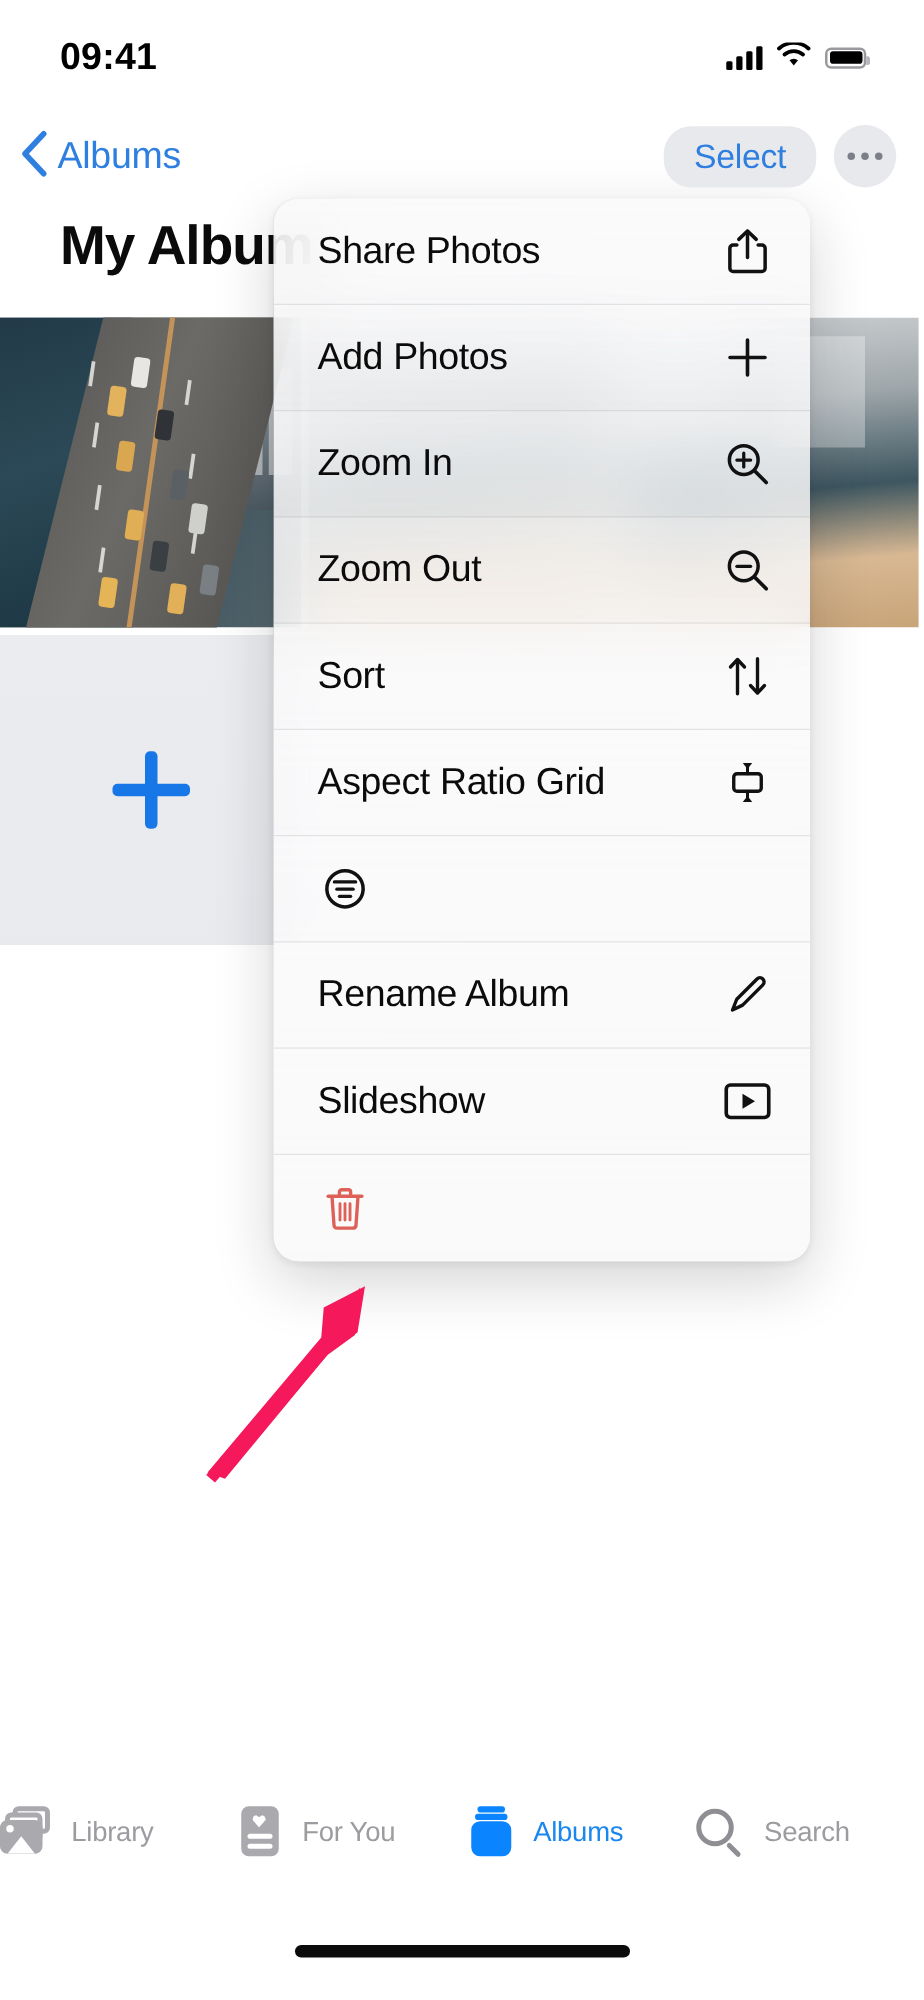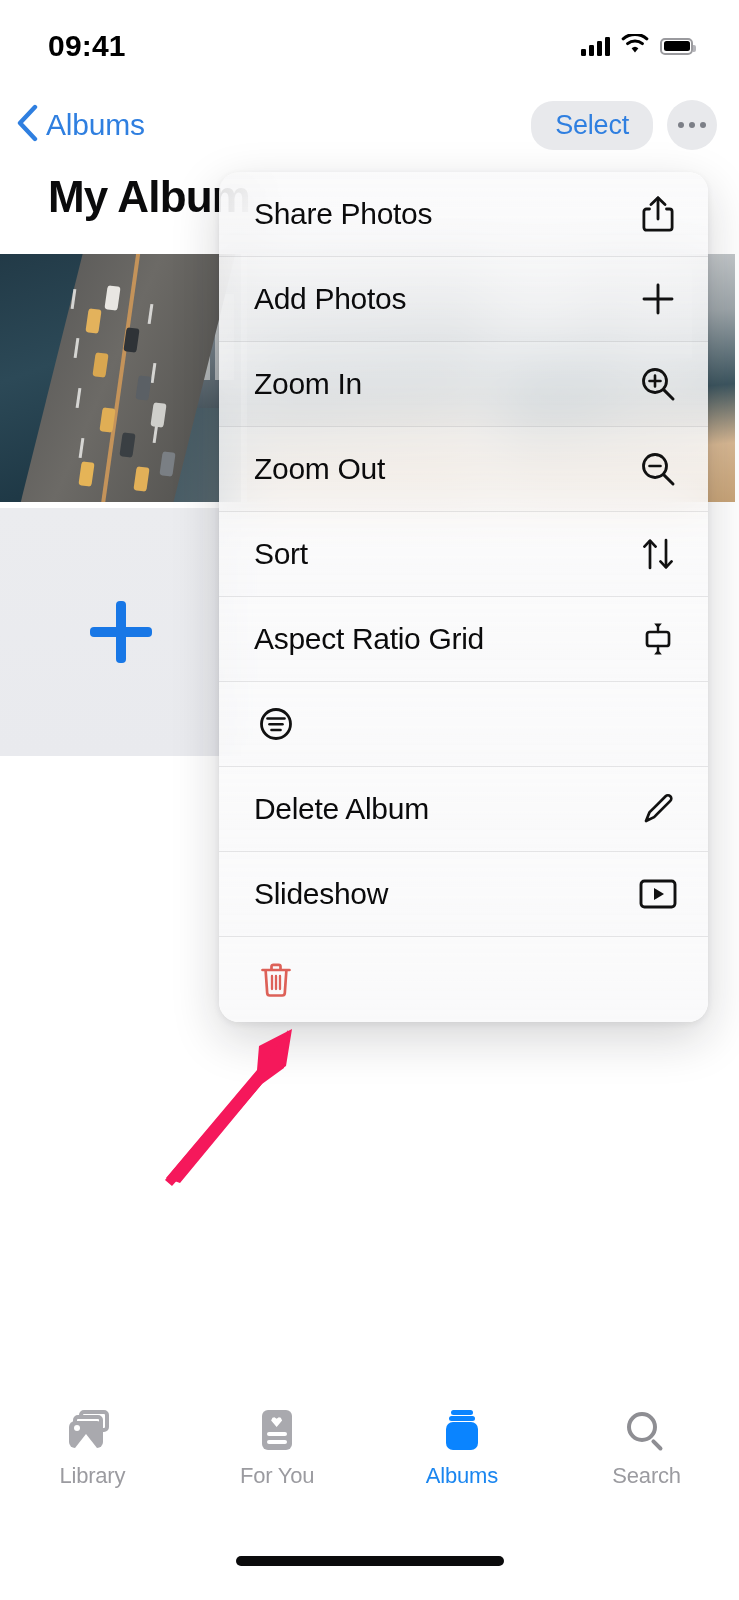--- a/index.html
+++ b/index.html
@@ -183,7 +183,7 @@
 
   
   #context-menu{
-    position:absolute; left:219px; top:172px; width:489px;
+    position:absolute; left:219px; top:159px; width:429px;
     border-radius:20px; overflow:hidden; z-index:25;
     background:rgba(247,248,249,.80);
     backdrop-filter:blur(26px);

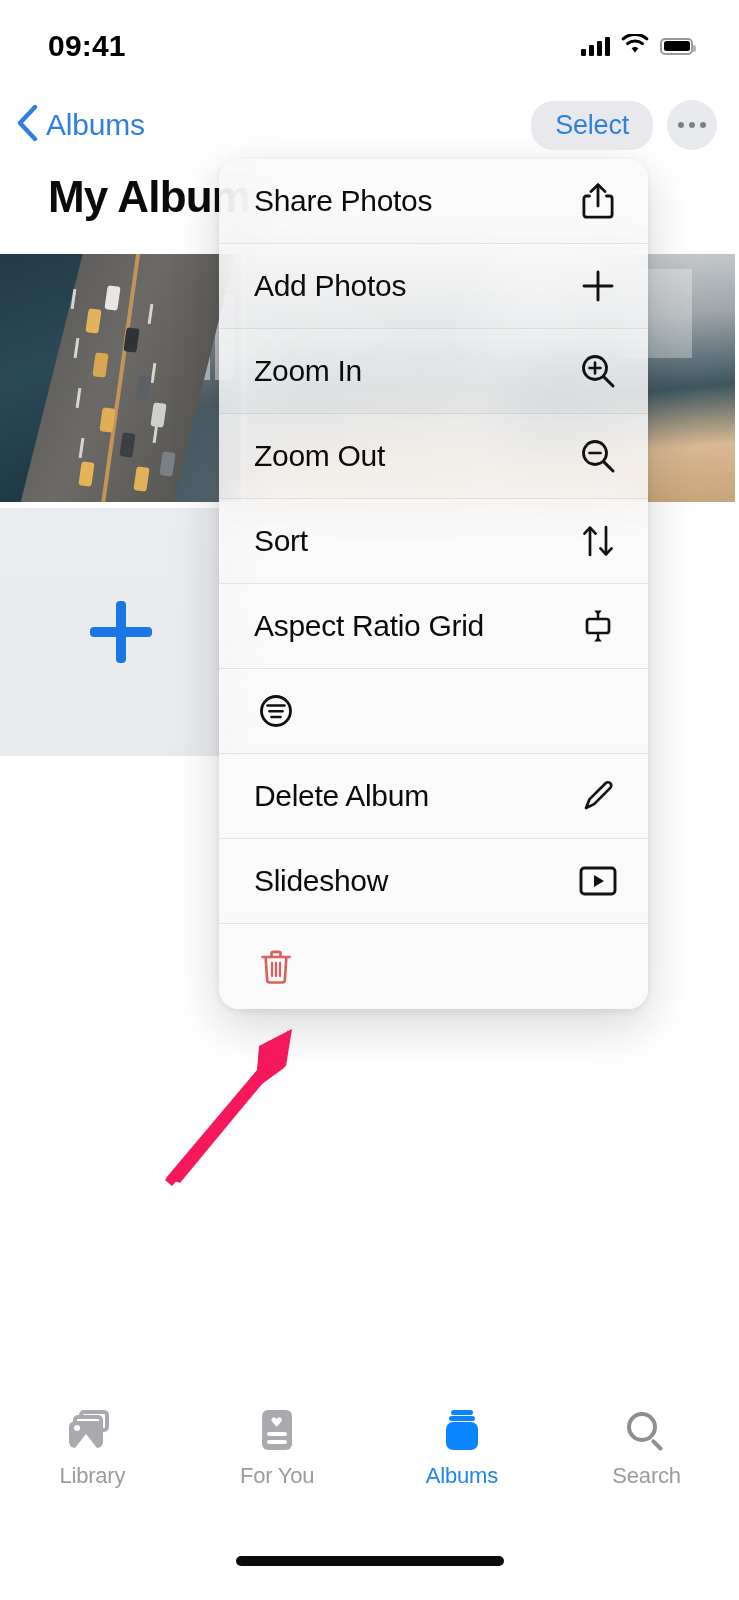--- a/index.html
+++ b/index.html
@@ -391,7 +391,7 @@
     </div>
 
     <div class="menu-row">
-      <span class="mlabel">Delete Album</span>
+      <span class="mlabel">Rename Album</span>
       <span class="micon">
         <svg width="38" height="38" viewBox="0 0 38 38">
           <path d="M7 31l3.4-8.6L26.6 6.2a3.3 3.3 0 0 1 4.7 4.7L15.1 27.1 7 31z" stroke="#111" stroke-width="2.7" fill="none" stroke-linejoin="round"></path>

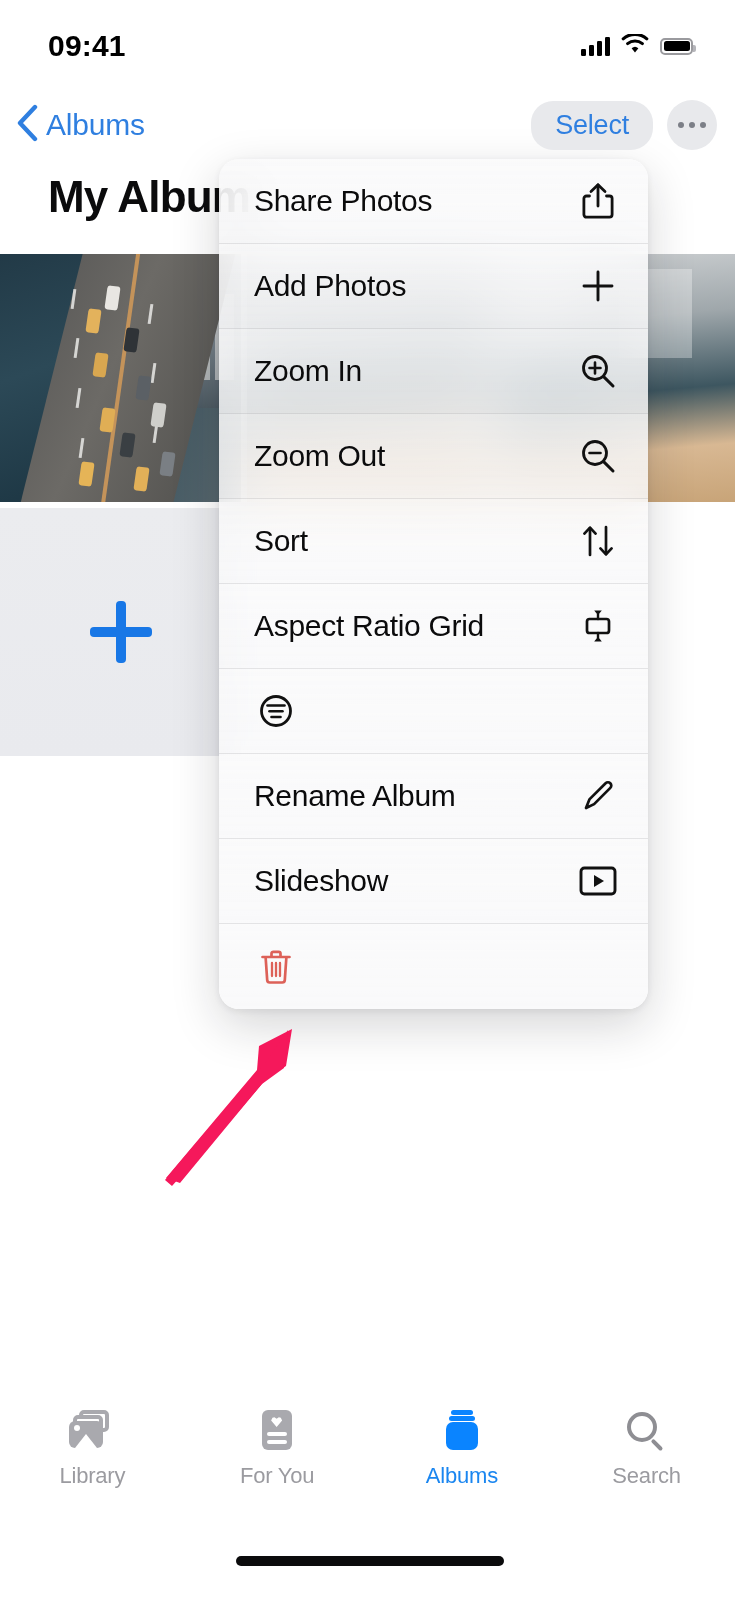--- a/index.html
+++ b/index.html
@@ -145,7 +145,7 @@
     display:flex; z-index:12;
   }
   .tab{
-    flex:1; display:flex; flex-direction:column; align-items:center;
+    flex:1; display:flex; flex-direction:row; align-items:center;
     justify-content:flex-start; gap:11px; cursor:pointer; padding-top:8px;
   }
   .tab .tlabel{ font-size:22px; color:#9b9ba0; letter-spacing:-.2px; }

